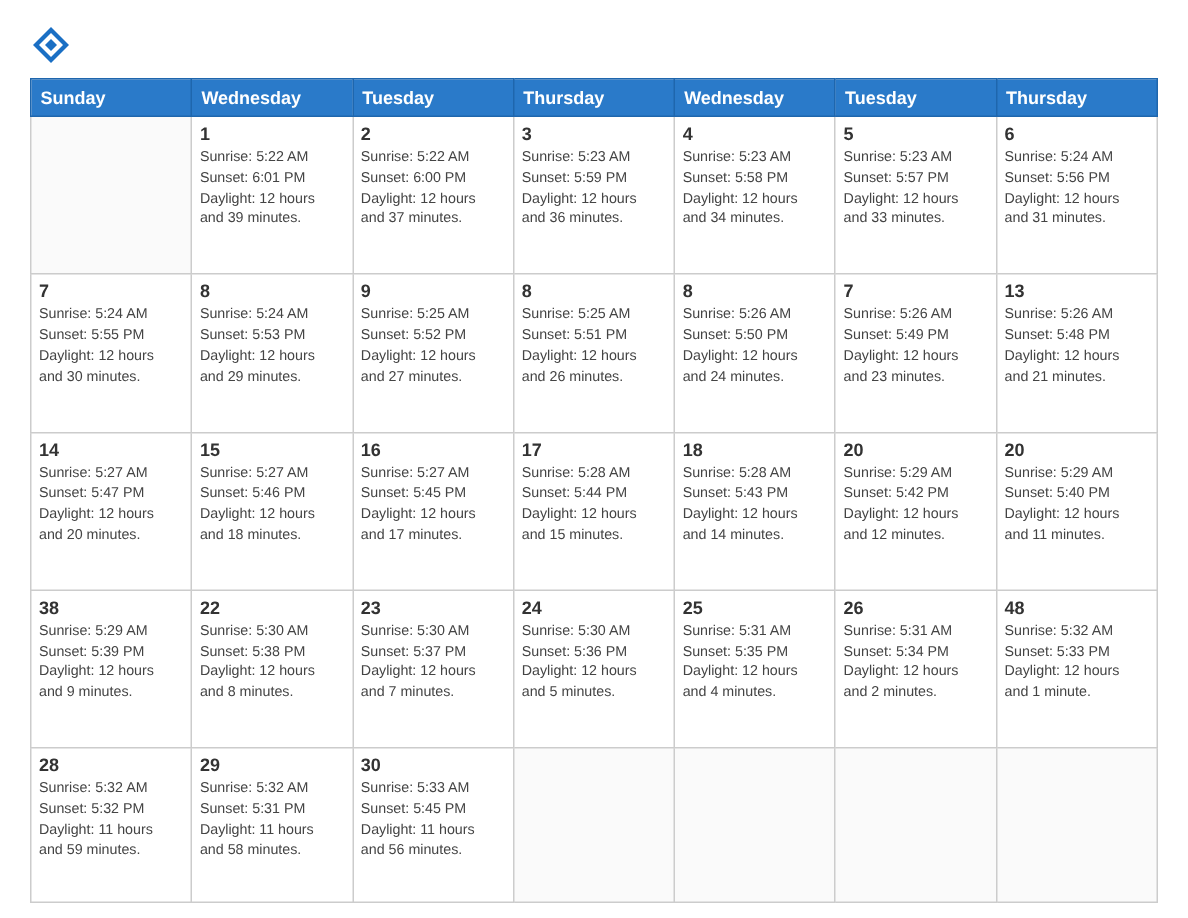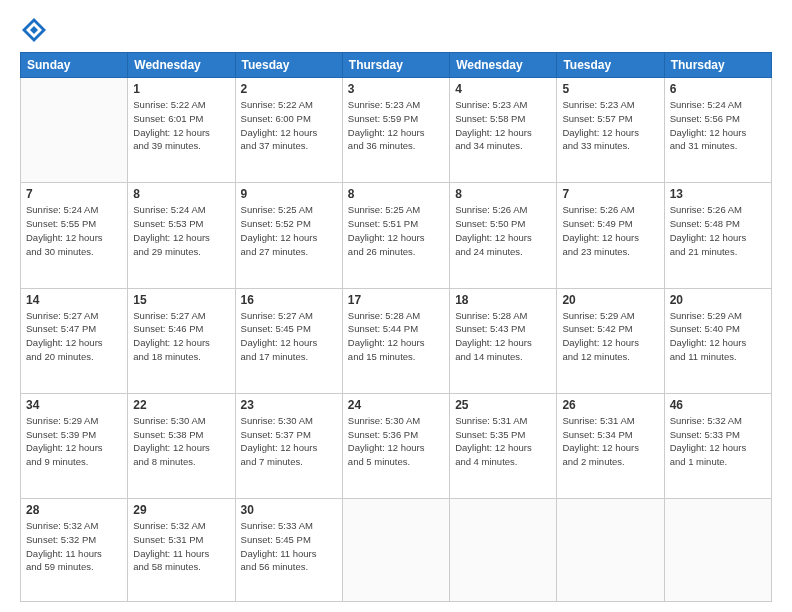--- a/index.html
+++ b/index.html
@@ -279,7 +279,7 @@
         </tr>
         <tr>
           <td>
-            <span class="day-number">34</span>
+            <span class="day-number">38</span>
             <div class="day-info" style="white-space: pre-line;">Sunrise: 5:29 AM
 Sunset: 5:39 PM
 Daylight: 12 hours

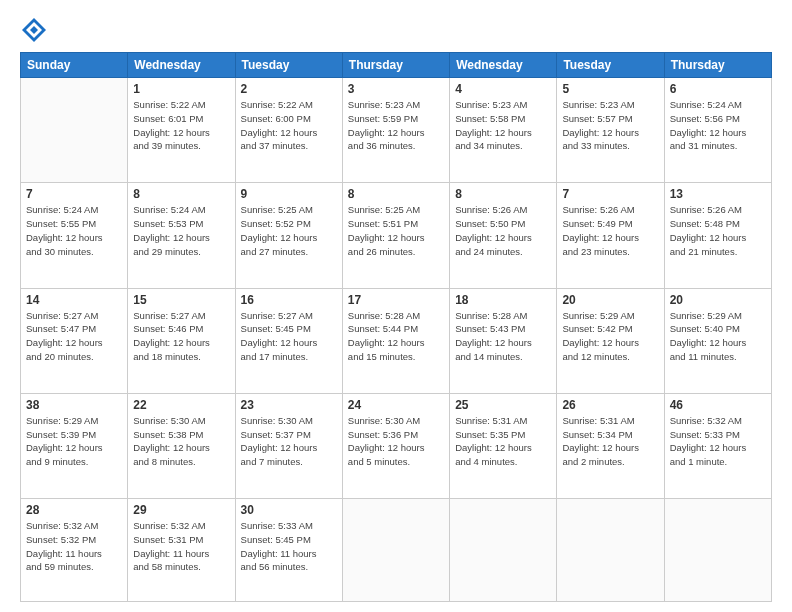--- a/index.html
+++ b/index.html
@@ -321,7 +321,7 @@
 and 2 minutes.</div>
           </td>
           <td>
-            <span class="day-number">46</span>
+            <span class="day-number">48</span>
             <div class="day-info" style="white-space: pre-line;">Sunrise: 5:32 AM
 Sunset: 5:33 PM
 Daylight: 12 hours

